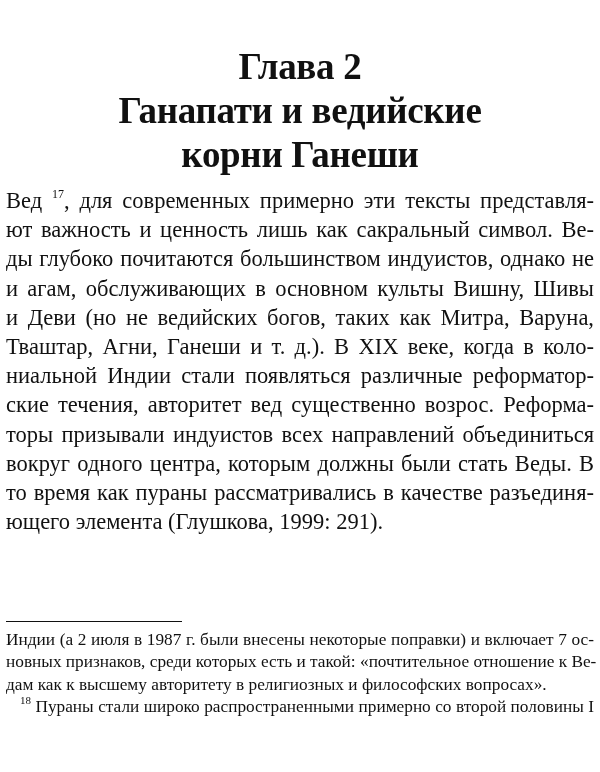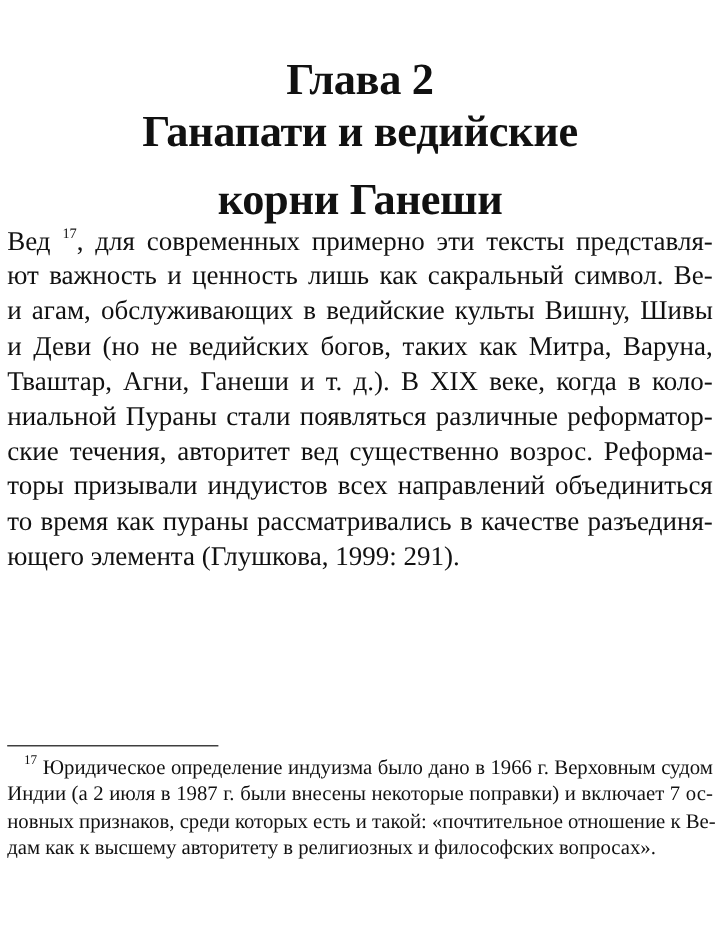--- a/index.html
+++ b/index.html
@@ -8,7 +8,7 @@
     .heading { position: absolute; left: 0; width: 600px; text-align: center; font-weight: bold; font-size: 37px; line-height: 44px; letter-spacing: -0.3px; font-family: Liberation Serif, serif; }
     .h1 { top: 45px; }
     .h2 { top: 89px; }
-    .h3 { top: 145px; }
+    .h3 { top: 133px; }
     .body { position: absolute; left: 6px; width: 588px; top: 186px; font-size: 22.5px; line-height: 29.2px; }
     .line { display: block; white-space: nowrap; text-align: justify; text-align-last: justify; height: 29.2px; }
     .line.last { text-align-last: left; }

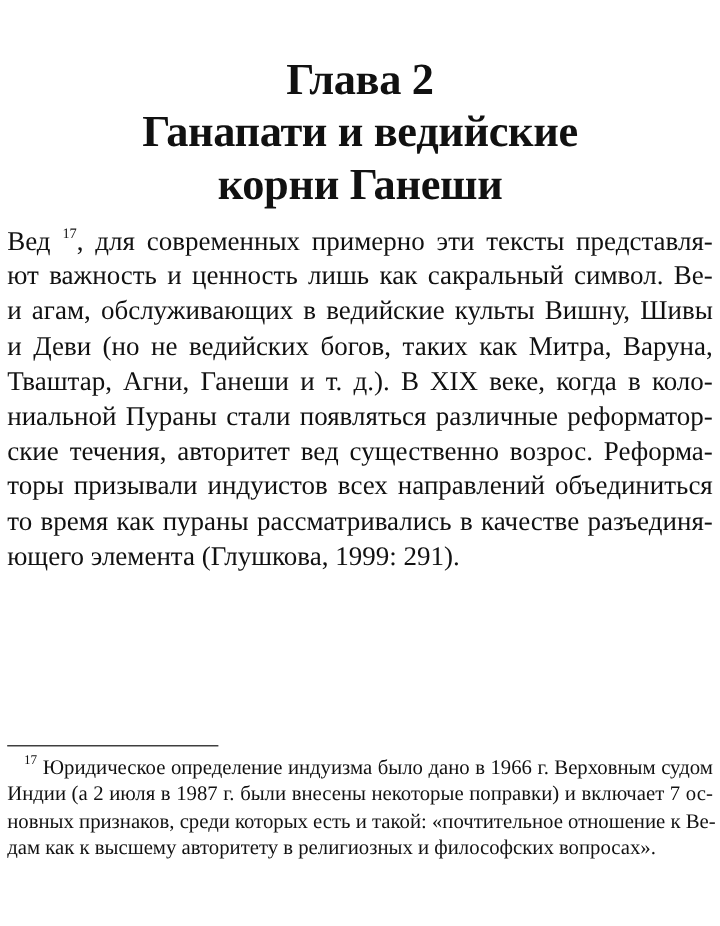--- a/index.html
+++ b/index.html
@@ -33,6 +33,7 @@
   <div class="body">
     <span class="line"><span>Вед</span>&nbsp;<sup>17</sup><span>, для современных примерно эти тексты представля-</span></span>
     <span class="line">ют важность и ценность лишь как сакральный символ. Ве-</span>
+    <span class="line">ды глубоко почитаются большинством индуистов, однако не</span>
     <span class="line">и агам, обслуживающих в ведийские культы Вишну, Шивы</span>
     <span class="line">и Деви (но не ведийских богов, таких как Митра, Варуна,</span>
     <span class="line">Тваштар, Агни, Ганеши и т. д.). В XIX веке, когда в коло-</span>

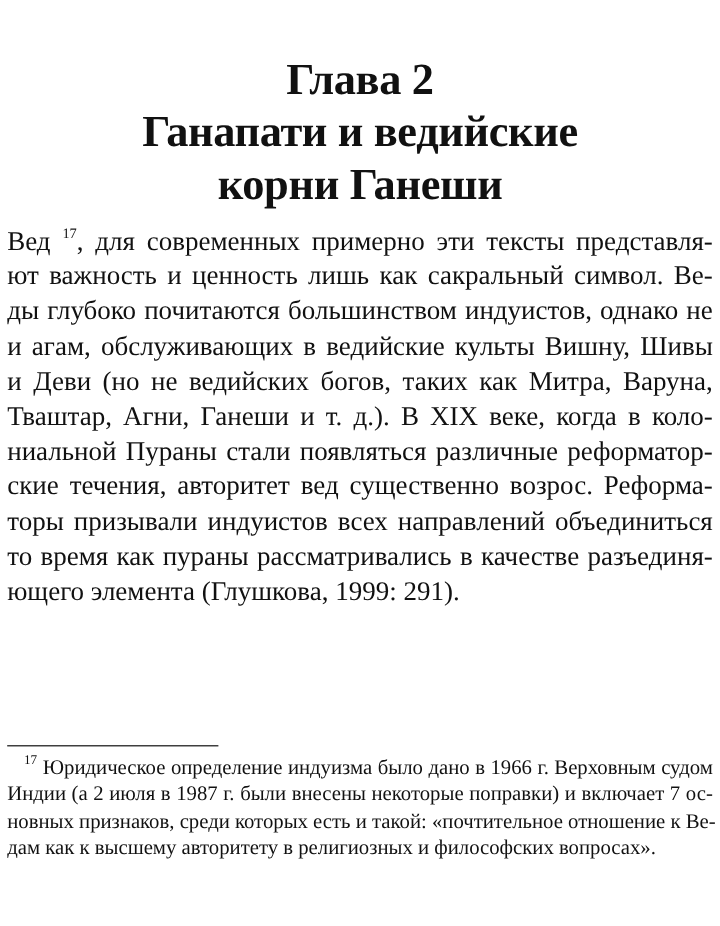--- a/index.html
+++ b/index.html
@@ -34,7 +34,7 @@
     <span class="line"><span>Вед</span>&nbsp;<sup>17</sup><span>, для современных примерно эти тексты представля-</span></span>
     <span class="line">ют важность и ценность лишь как сакральный символ. Ве-</span>
     <span class="line">ды глубоко почитаются большинством индуистов, однако не</span>
-    <span class="line">и агам, обслуживающих в ведийские культы Вишну, Шивы</span>
+    <span class="line">и агам, обслуживающих в основном культы Вишну, Шивы</span>
     <span class="line">и Деви (но не ведийских богов, таких как Митра, Варуна,</span>
     <span class="line">Тваштар, Агни, Ганеши и т. д.). В XIX веке, когда в коло-</span>
     <span class="line">ниальной Пураны стали появляться различные реформатор-</span>

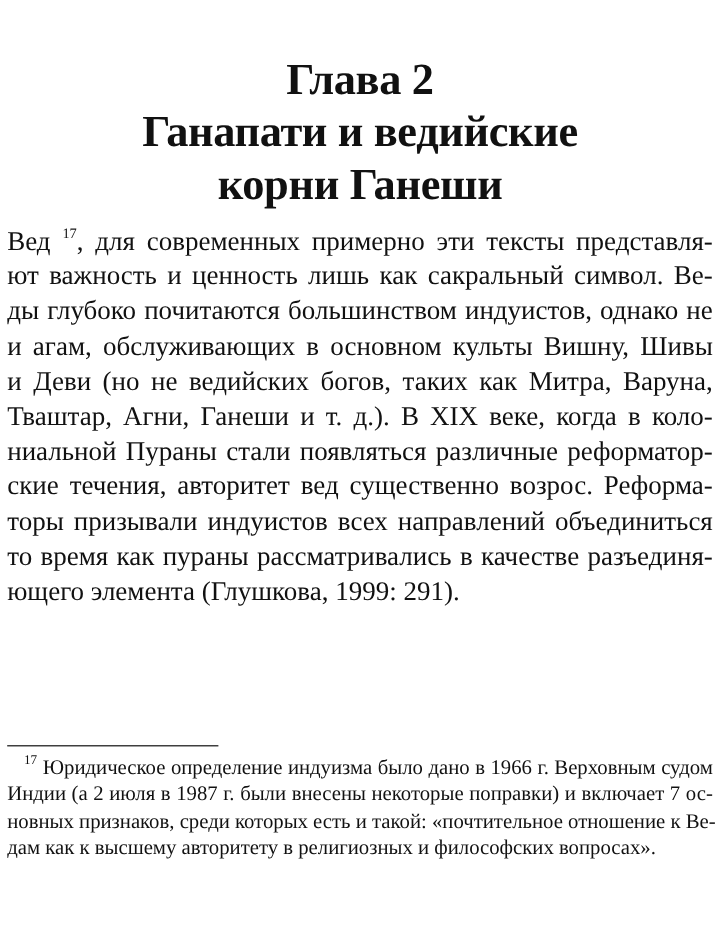--- a/index.html
+++ b/index.html
@@ -37,7 +37,7 @@
     <span class="line">и агам, обслуживающих в основном культы Вишну, Шивы</span>
     <span class="line">и Деви (но не ведийских богов, таких как Митра, Варуна,</span>
     <span class="line">Тваштар, Агни, Ганеши и т. д.). В XIX веке, когда в коло-</span>
-    <span class="line">ниальной Пураны стали появляться различные реформатор-</span>
+    <span class="line">ниальной Индии стали появляться различные реформатор-</span>
     <span class="line">ские течения, авторитет вед существенно возрос. Реформа-</span>
     <span class="line">торы призывали индуистов всех направлений объединиться</span>
     <span class="line">то время как пураны рассматривались в качестве разъединя-</span>

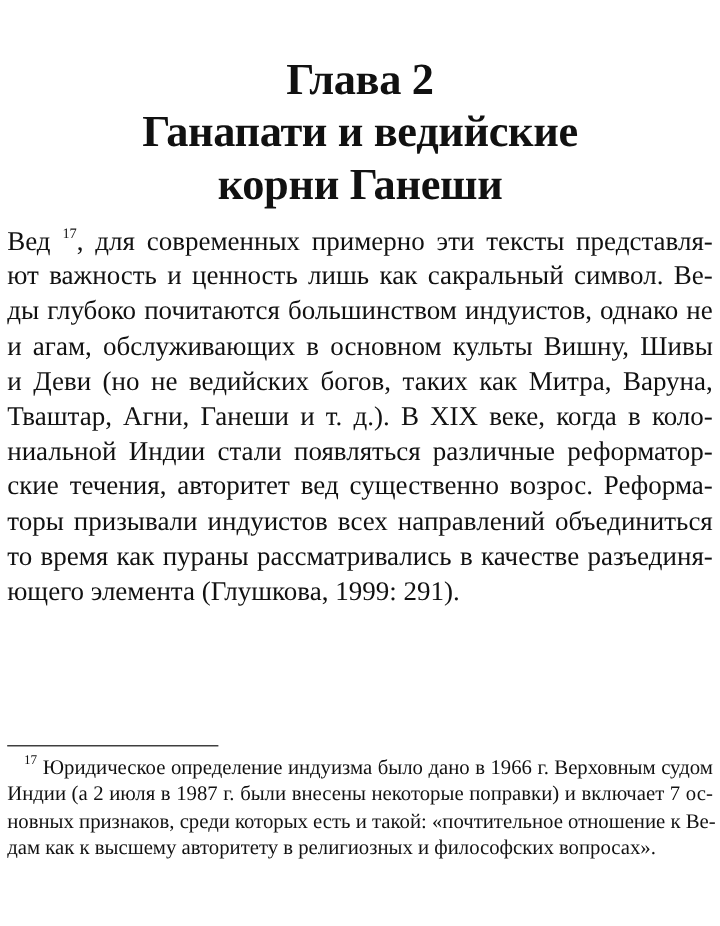--- a/index.html
+++ b/index.html
@@ -40,6 +40,7 @@
     <span class="line">ниальной Индии стали появляться различные реформатор-</span>
     <span class="line">ские течения, авторитет вед существенно возрос. Реформа-</span>
     <span class="line">торы призывали индуистов всех направлений объединиться</span>
+    <span class="line">вокруг одного центра, которым должны были стать Веды. В</span>
     <span class="line">то время как пураны рассматривались в качестве разъединя-</span>
     <span class="line last">ющего элемента (Глушкова, 1999: 291).</span>
   </div>

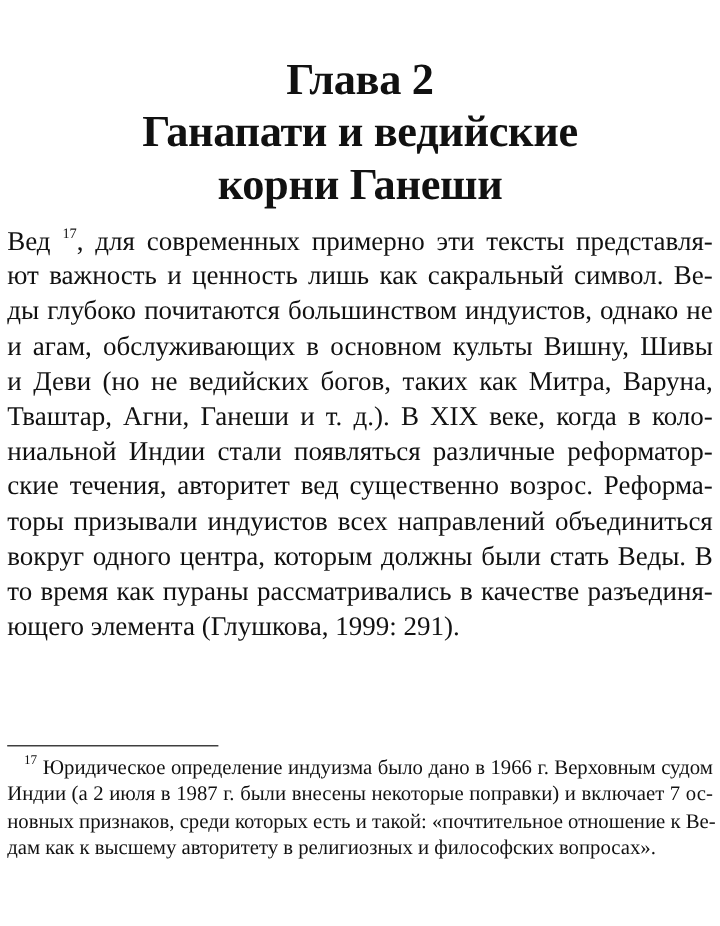--- a/index.html
+++ b/index.html
@@ -48,7 +48,6 @@
   <div class="rule"></div>
 
   <div class="notes">
-    <span class="nline indent"><sup>17</sup>&nbsp;<span>Юридическое определение индуизма было дано в 1966 г. Верховным судом</span></span>
     <span class="nline">Индии (а 2 июля в 1987 г. были внесены некоторые поправки) и включает 7 ос-</span>
     <span class="nline">новных признаков, среди которых есть и такой: «почтительное отношение к Ве-</span>
     <span class="nline last">дам как к высшему авторитету в религиозных и философских вопросах».</span>

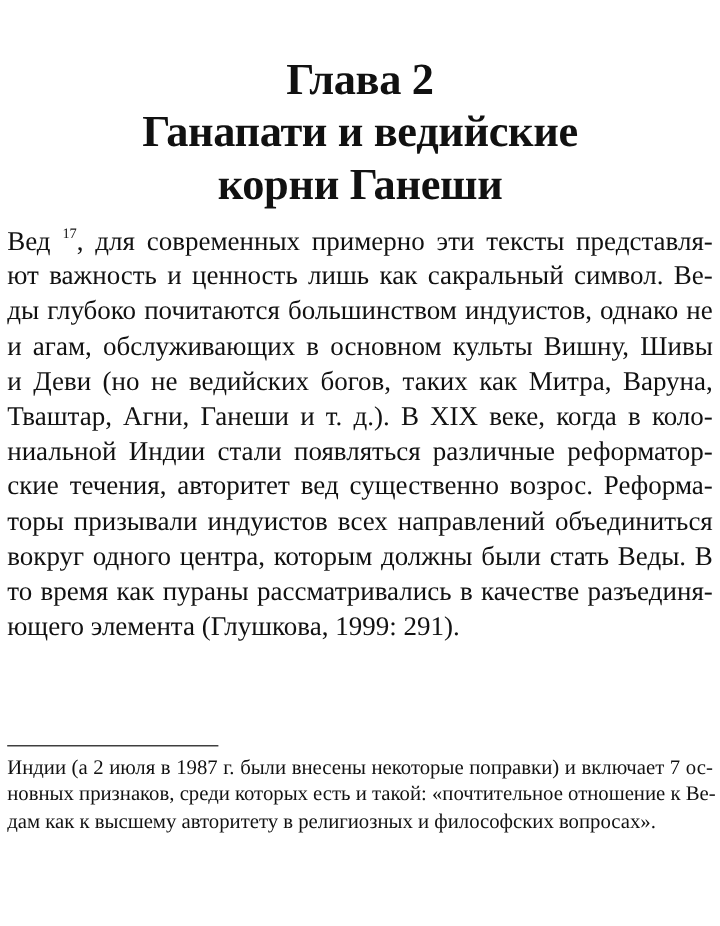--- a/index.html
+++ b/index.html
@@ -51,6 +51,7 @@
     <span class="nline">Индии (а 2 июля в 1987 г. были внесены некоторые поправки) и включает 7 ос-</span>
     <span class="nline">новных признаков, среди которых есть и такой: «почтительное отношение к Ве-</span>
     <span class="nline last">дам как к высшему авторитету в религиозных и философских вопросах».</span>
+    <span class="nline indent"><sup>18</sup>&nbsp;<span>Пураны стали широко распространенными примерно со второй половины I</span></span>
   </div>
 
 </div>

